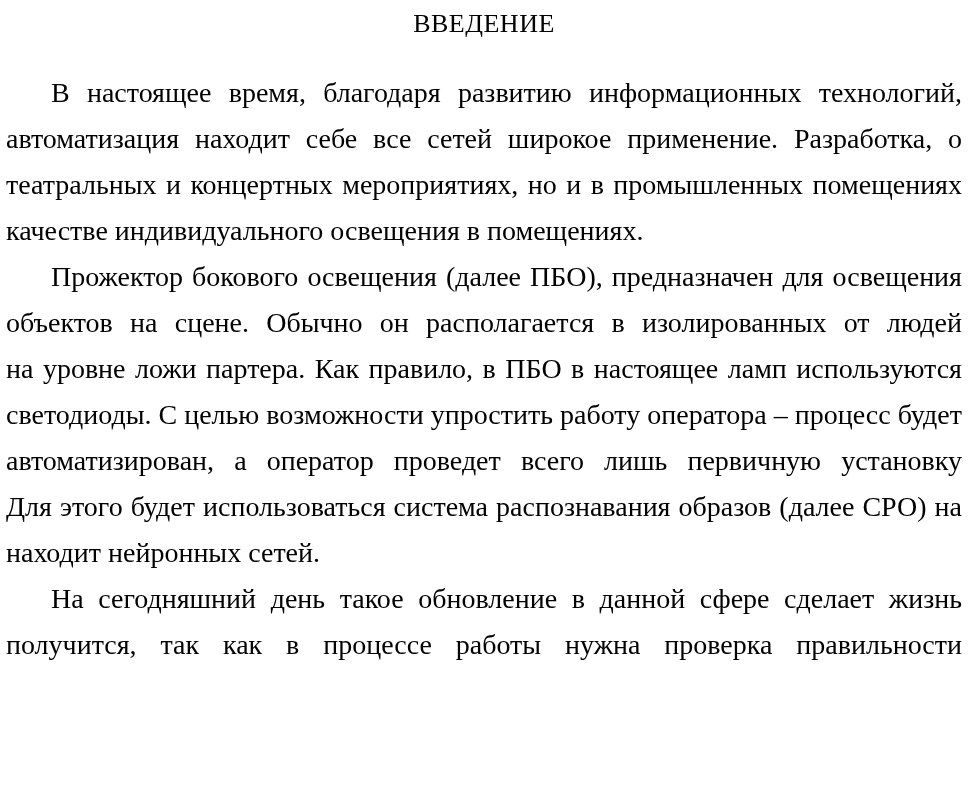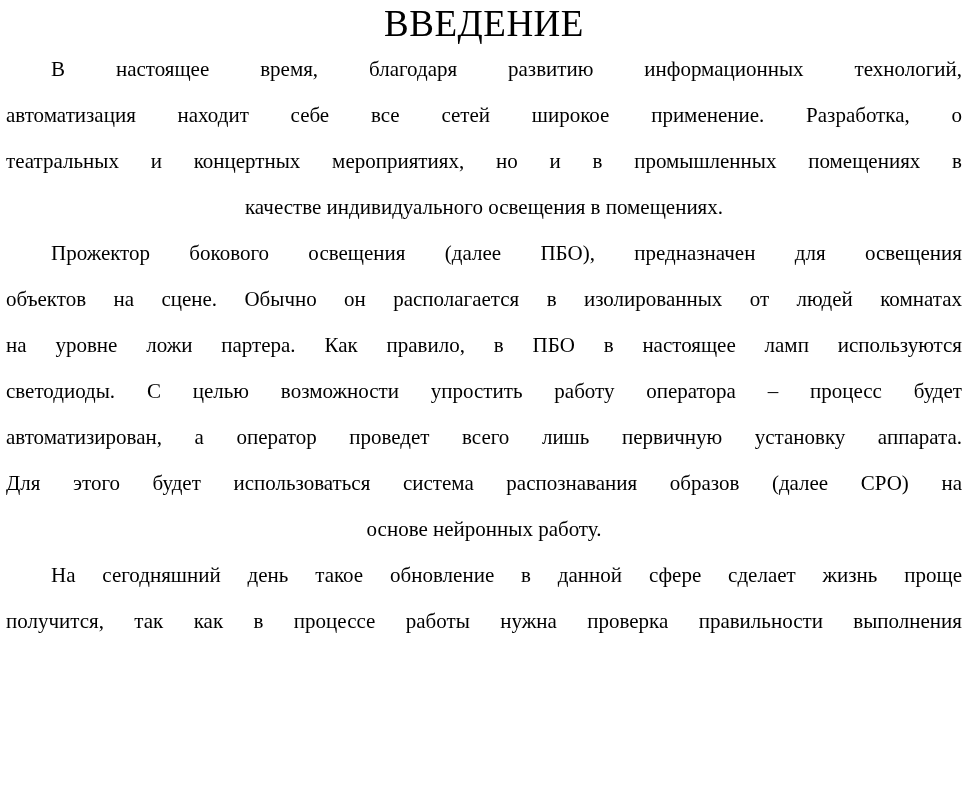--- a/index.html
+++ b/index.html
@@ -21,7 +21,7 @@
     padding: 2px 6px 0 6px;
   }
   .doc-title {
-    font-size: 37px;
+    font-size: 26px;
     line-height: 44px;
     text-align: center;
     letter-spacing: 0.5px;

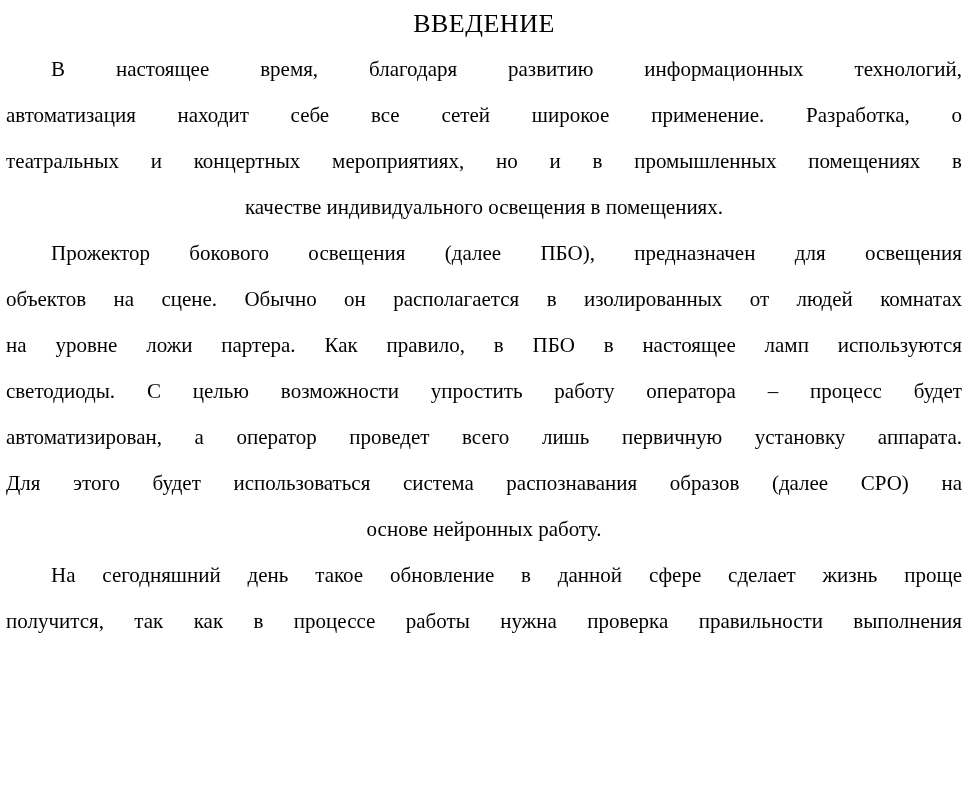--- a/index.html
+++ b/index.html
@@ -28,8 +28,8 @@
     white-space: nowrap;
   }
   .content {
-    margin-top: 0;
-    font-size: 21px;
+    margin-top: 24px;
+    font-size: 28px;
   }
   .line {
     height: 46px;

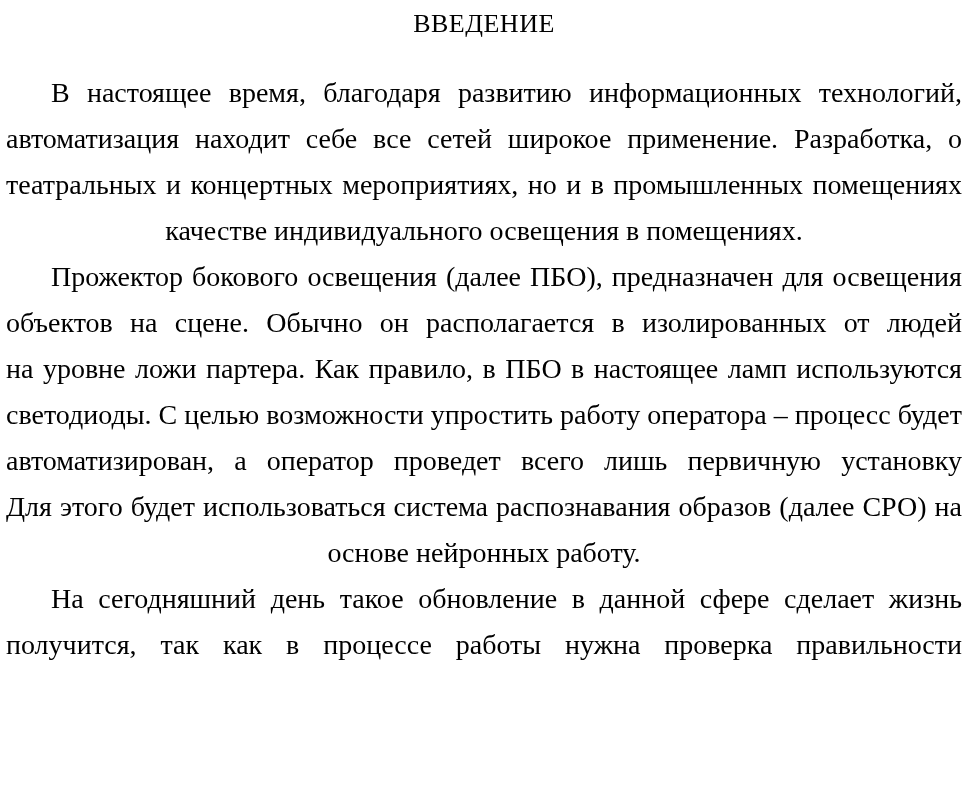--- a/index.html
+++ b/index.html
@@ -35,7 +35,7 @@
     height: 46px;
     line-height: 46px;
     white-space: nowrap;
-    text-align: center;
+    text-align: left;
   }
   .line.just {
     white-space: normal;

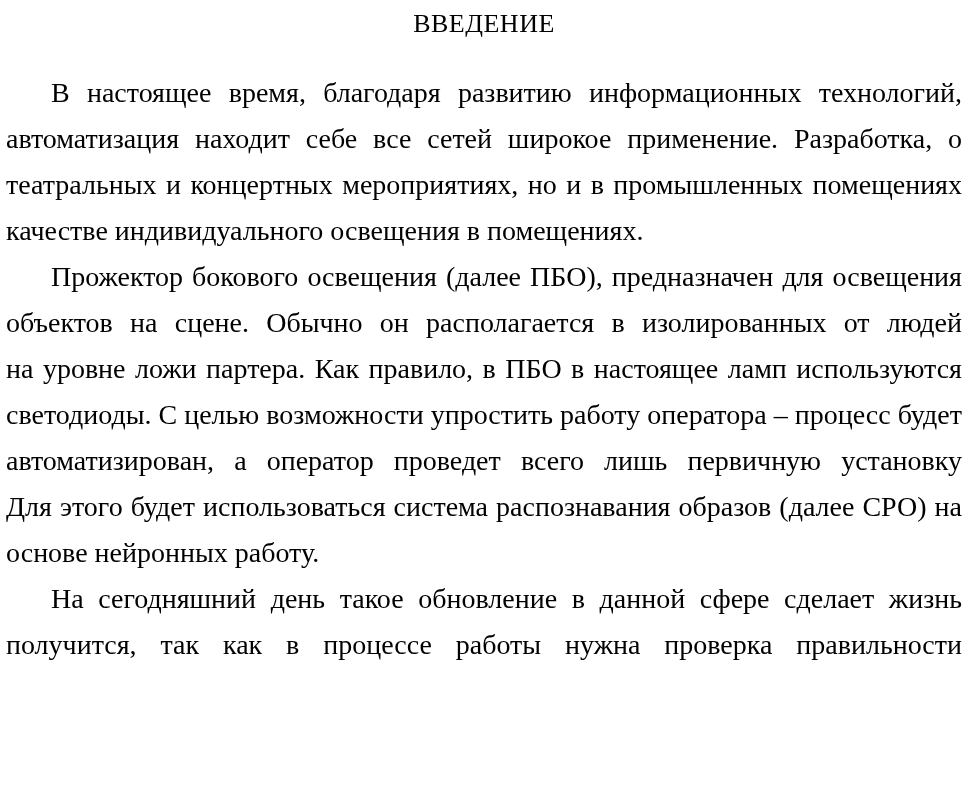--- a/index.html
+++ b/index.html
@@ -63,7 +63,7 @@
       <div class="line just">светодиоды. С целью возможности упростить работу оператора – процесс будет</div>
       <div class="line just">автоматизирован, а оператор проведет всего лишь первичную установку аппарата.</div>
       <div class="line just">Для этого будет использоваться система распознавания образов (далее СРО) на</div>
-      <div class="line">основе нейронных работу.</div>
+      <div class="line">находит нейронных сетей.</div>
       <div class="line just indent">На сегодняшний день такое обновление в данной сфере сделает жизнь проще</div>
       <div class="line just">получится, так как в процессе работы нужна проверка правильности выполнения</div>
     </div>

